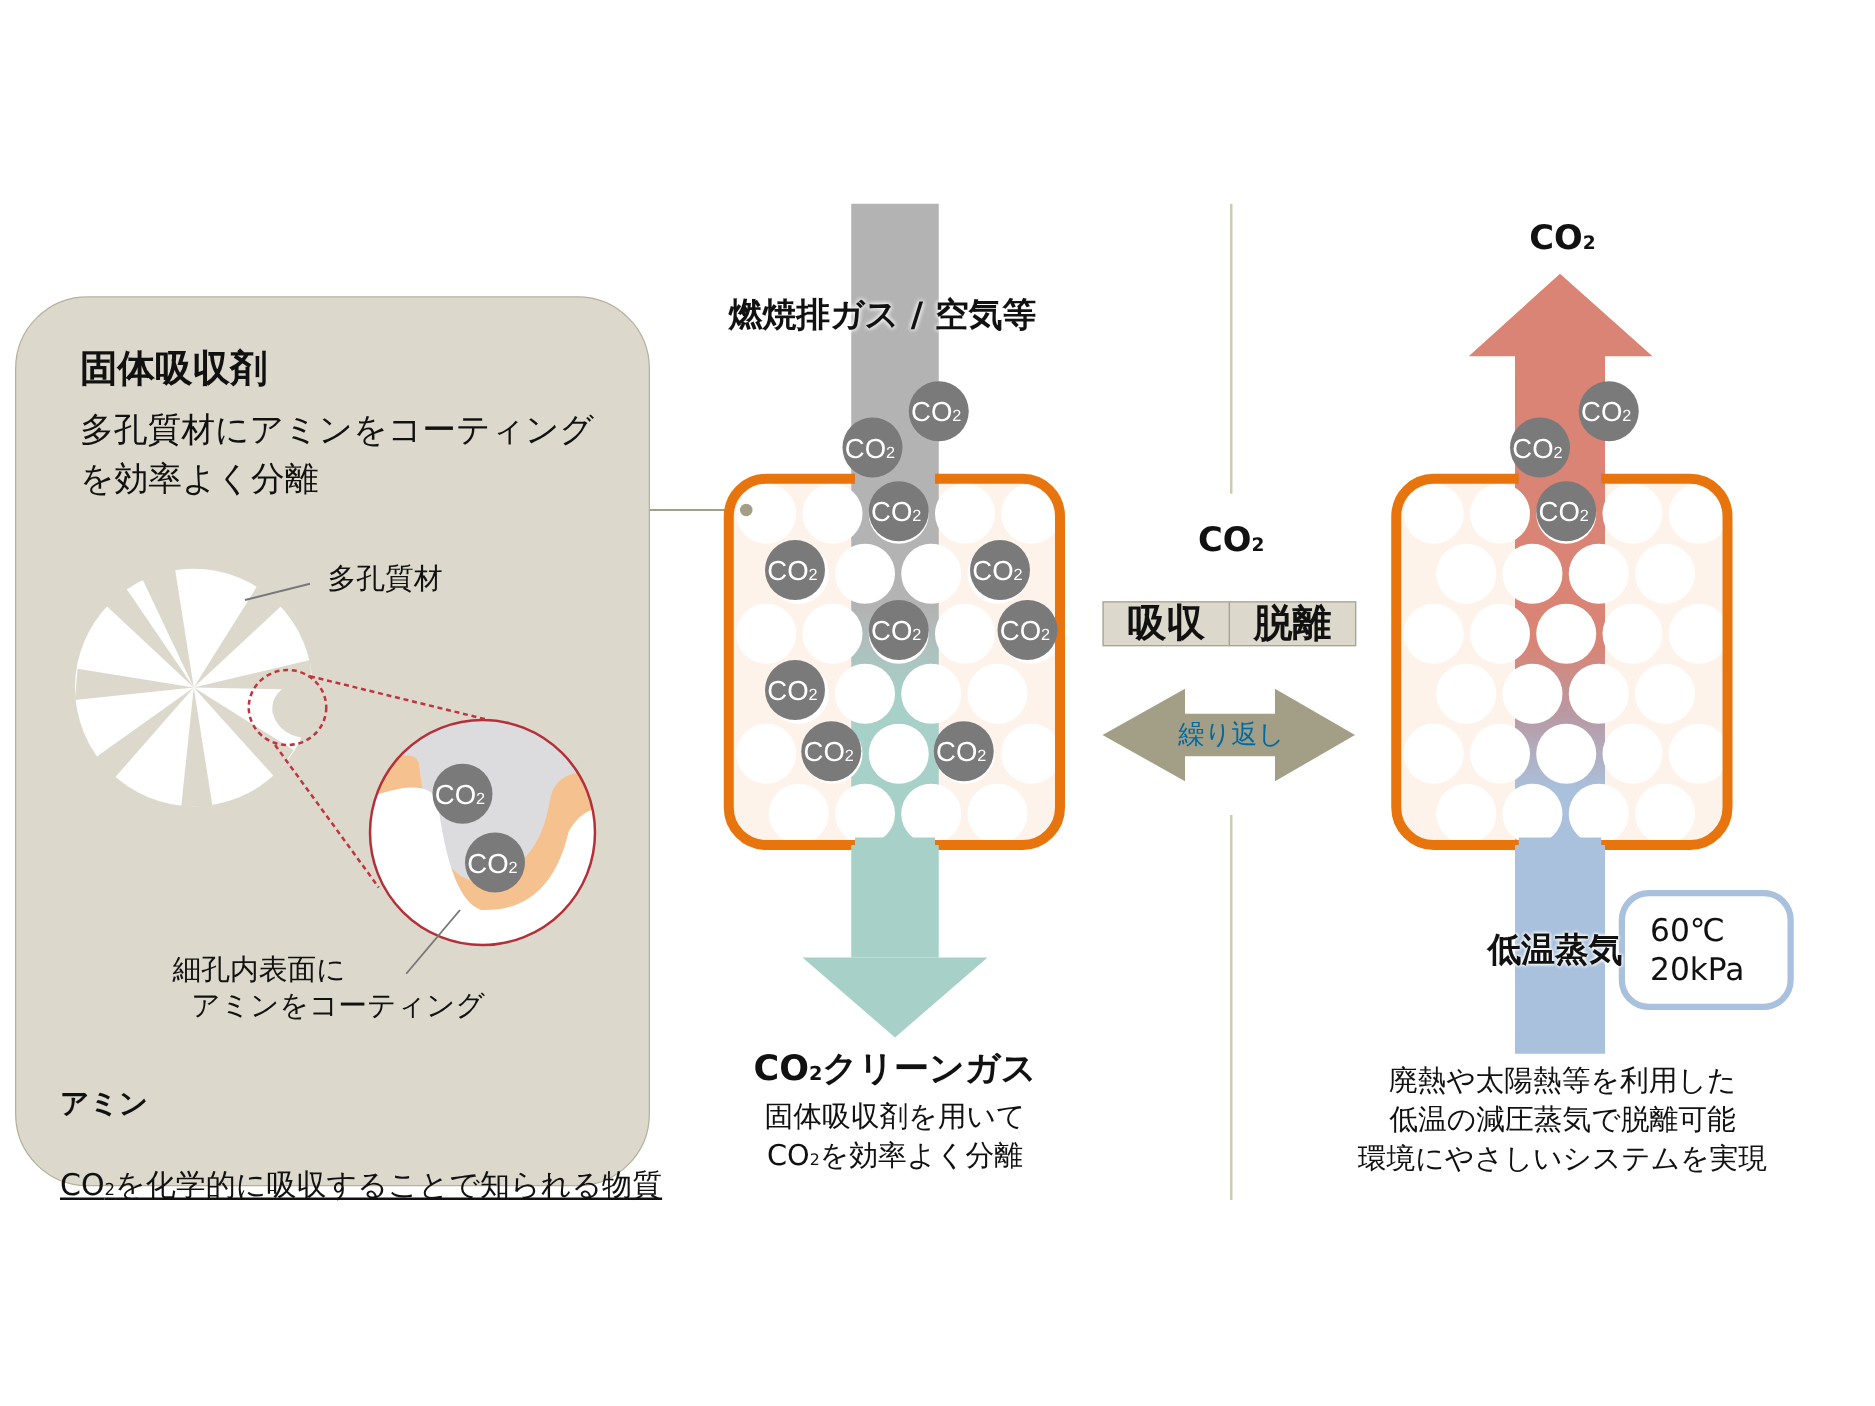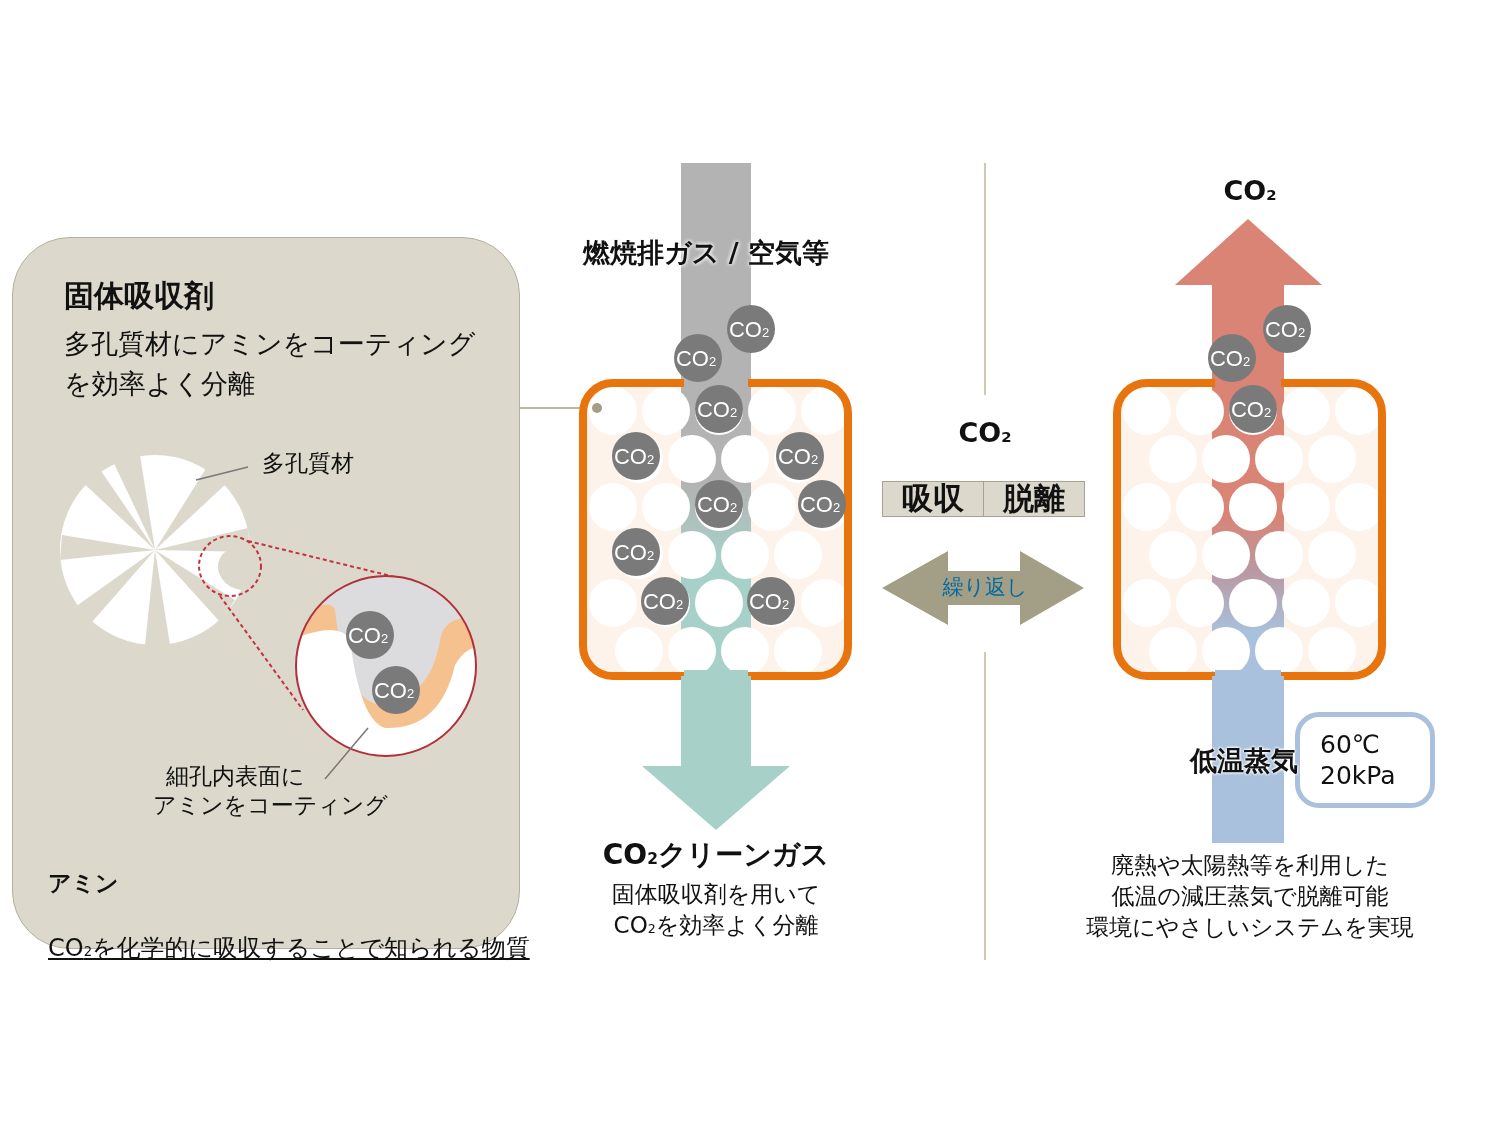--- a/index.html
+++ b/index.html
@@ -197,7 +197,7 @@
 <div class="txt" style="left:64px;top:328px;font-size:27px;font-family:Liberation Serif, serif;">多孔質材にアミンをコーティング</div>
 <div class="txt" style="left:64px;top:368px;font-size:27px;">を効率よく分離</div>
 <div class="txt" style="left:262px;top:450px;font-size:23px;text-align:center;">多孔質材</div>
-<div class="txt" style="left:166px;top:763px;font-size:23px;">細孔内表面に</div>
+<div class="txt" style="left:138px;top:763px;font-size:23px;">細孔内表面に</div>
 <div class="txt" style="left:153px;top:792px;font-size:23px;">アミンをコーティング</div>
 <div class="txt bold" style="left:48px;top:870px;font-size:23px;">アミン</div>
 <div class="txt" style="left:48px;top:934px;font-size:24px;text-decoration:underline;"><span>CO</span><sub class="s2">2</sub><span>を化学的に吸収することで知られる物質</span></div>

